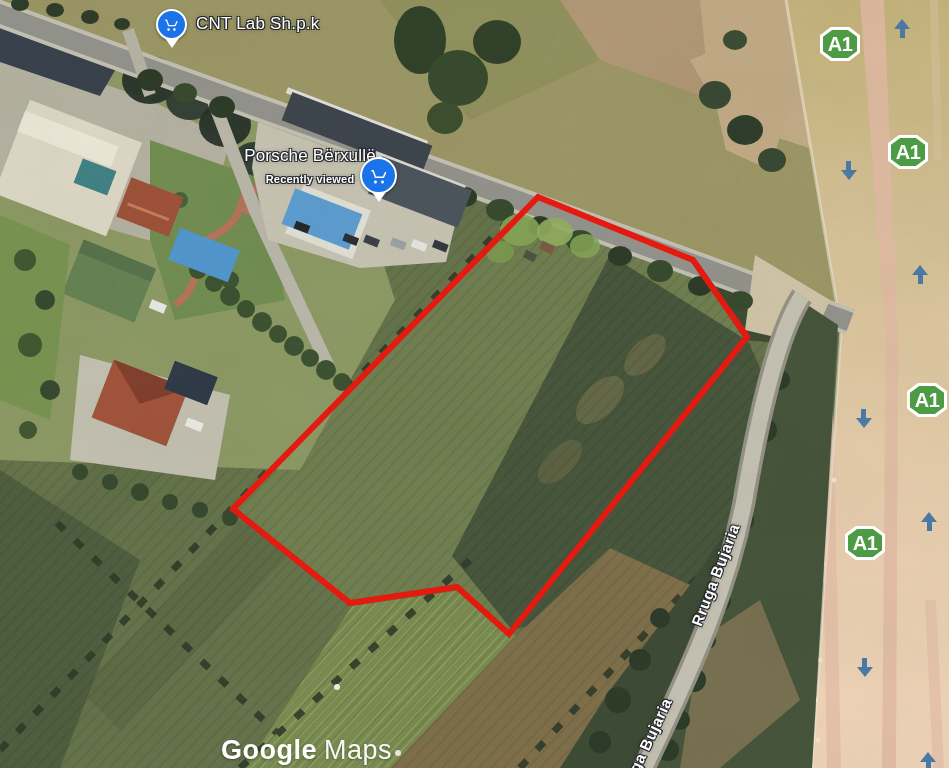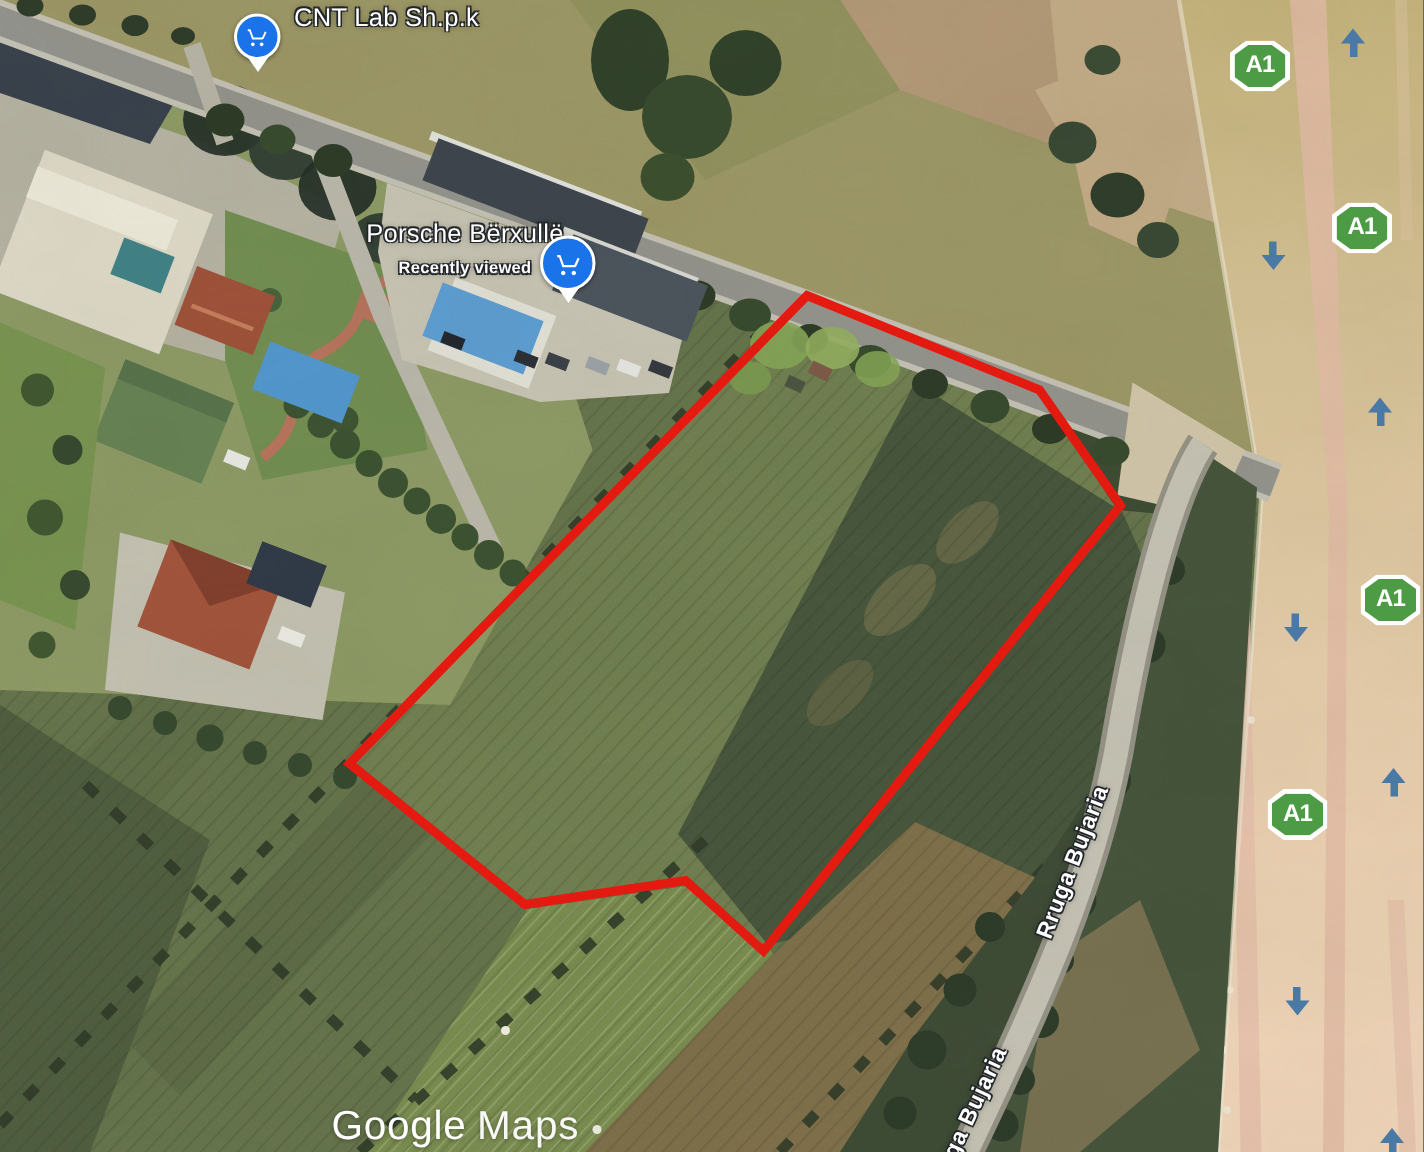--- a/index.html
+++ b/index.html
@@ -309,7 +309,7 @@
     </div>
     <div class="pin-tail"></div>
   </div>
-  <div class="maplabel place-label" style="left:196px;top:2px;">CNT Lab Sh.p.k</div>
+  <div class="maplabel place-label" style="left:196px;top:14px;">CNT Lab Sh.p.k</div>
 
   <div class="maplabel place-label porsche-block">
     <div>Porsche Bërxullë</div>

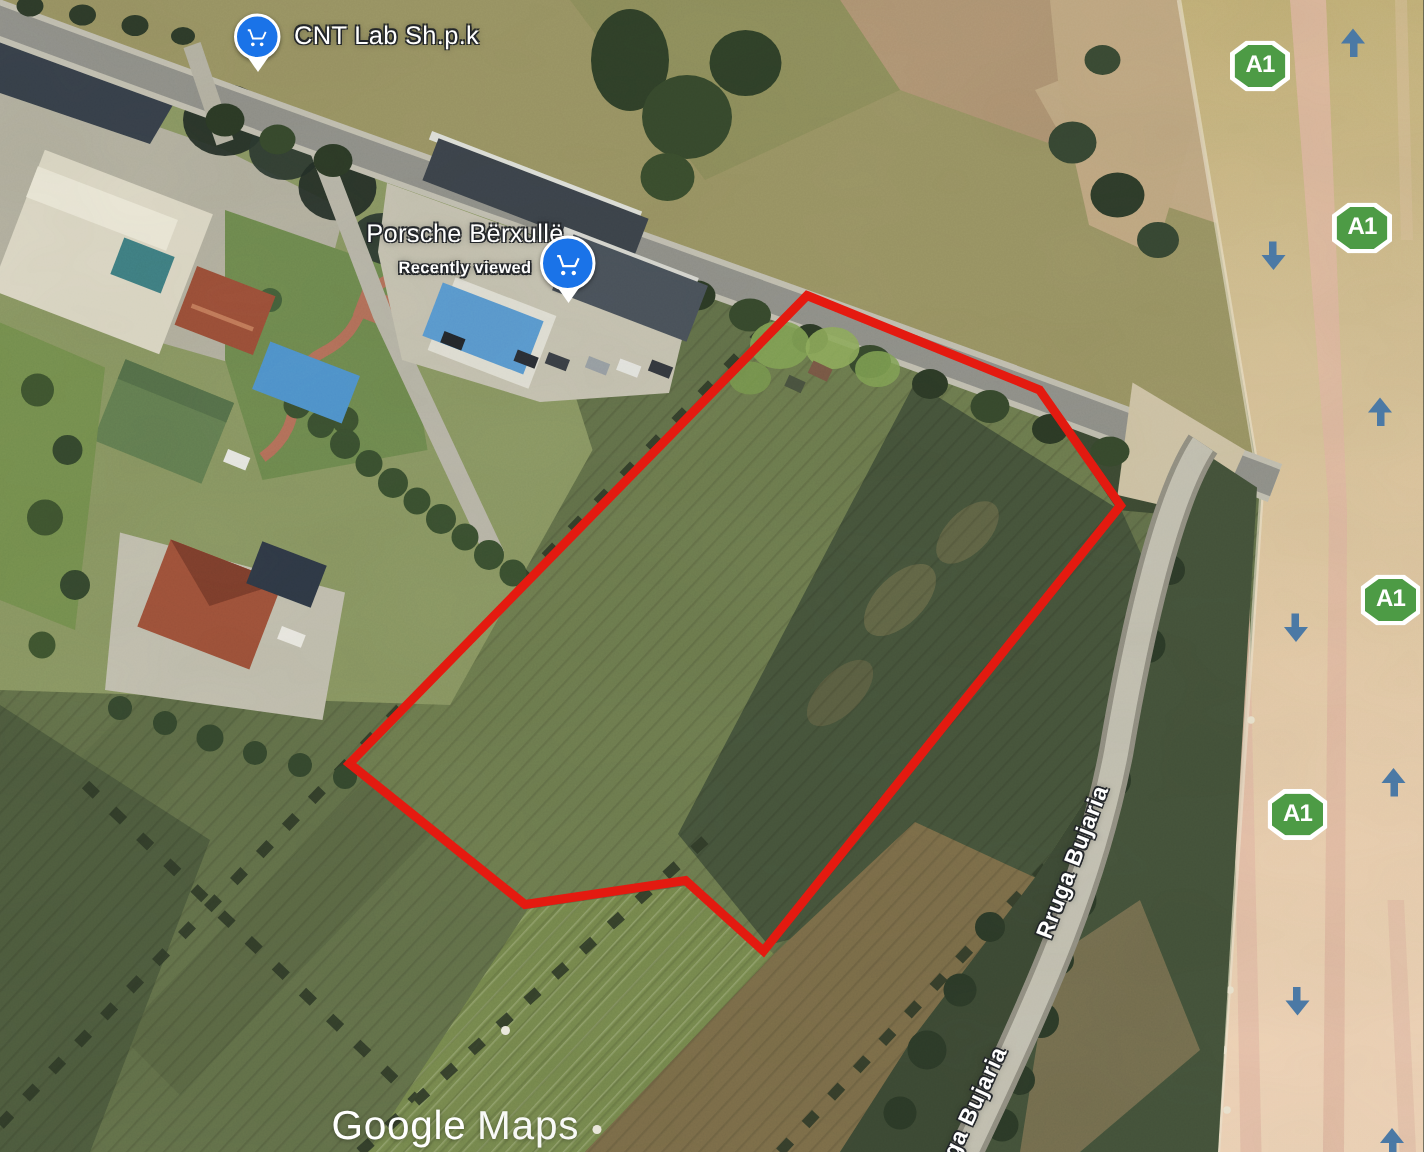--- a/index.html
+++ b/index.html
@@ -38,7 +38,7 @@
   .a1 .in{position:absolute;inset:3px;
     clip-path:polygon(27% 0,73% 0,100% 24%,100% 76%,73% 100%,27% 100%,0 76%,0 24%);
     background:#4d9b45;display:flex;align-items:center;justify-content:center;
-    color:#fff;font-weight:bold;font-size:16px;letter-spacing:-.5px;}
+    color:#fff;font-weight:bold;font-size:20px;letter-spacing:-.5px;}
 
   
   .arrow{position:absolute;width:16px;height:21px;display:flex;

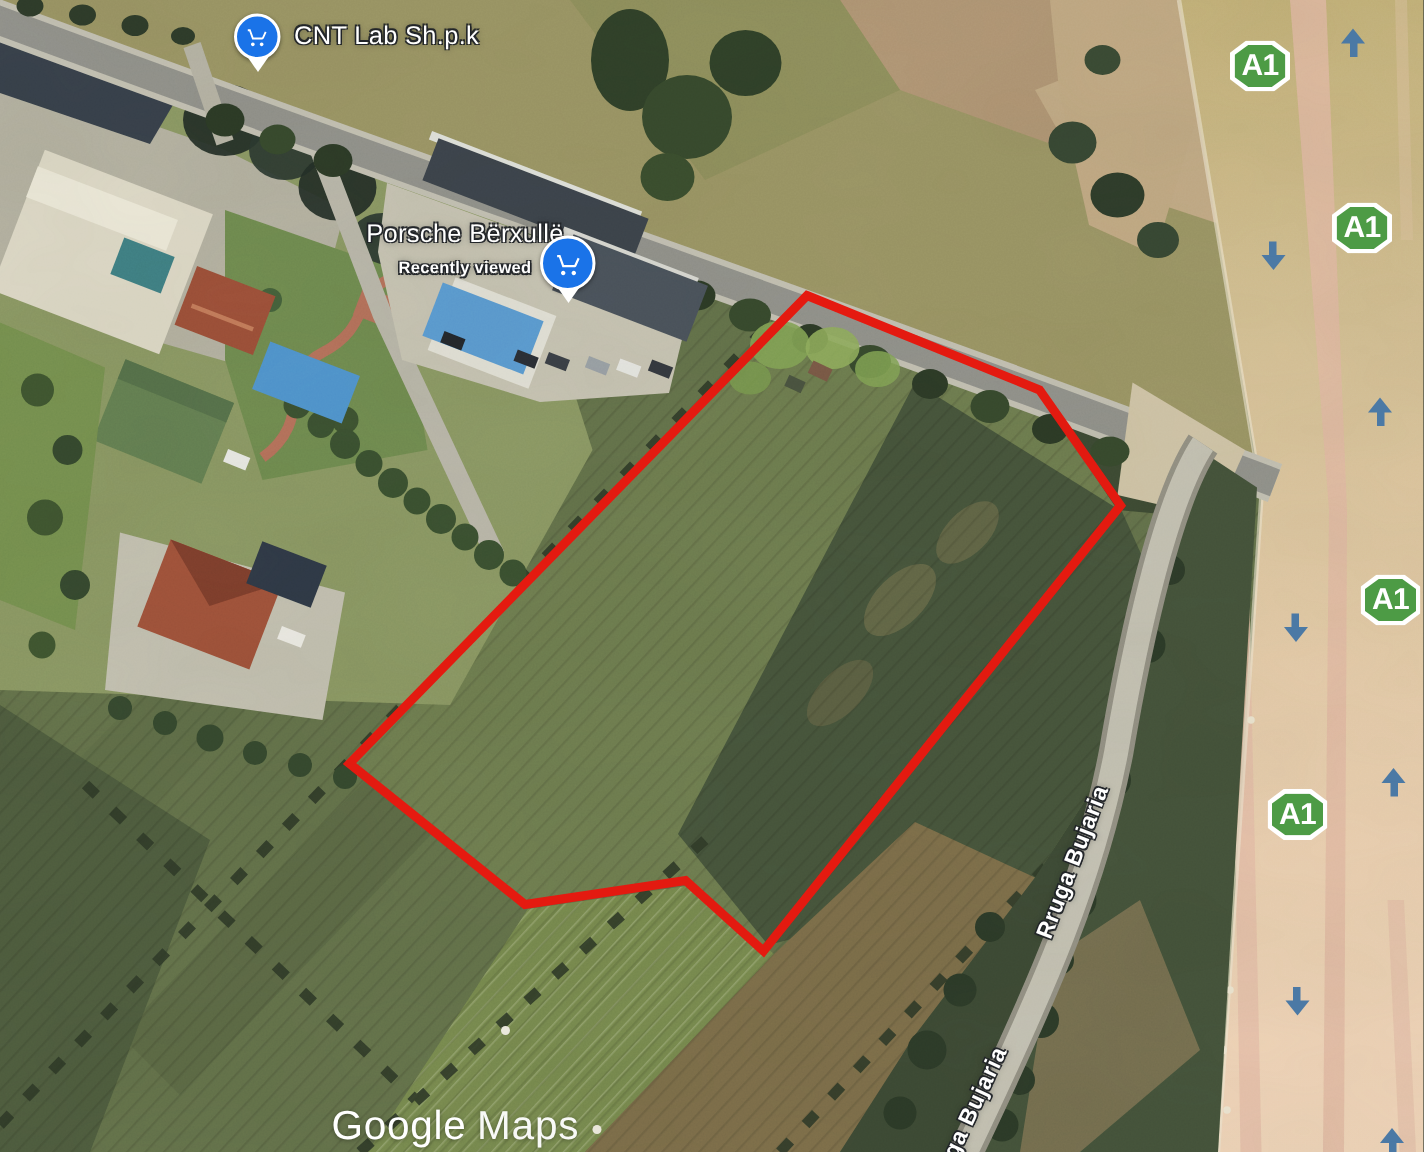--- a/index.html
+++ b/index.html
@@ -51,7 +51,7 @@
   
   .watermark{position:absolute;left:221px;top:735px;color:#fff;font-size:27px;
     letter-spacing:.5px;text-shadow:0 1px 3px rgba(0,0,0,.35);}
-  .watermark .brand{font-weight:400;text-align:right;}
+  .watermark .brand{font-weight:700;text-align:right;}
   .watermark .product{opacity:.95;margin-left:7px;margin-top:48px;}
 </style>
 </head>

